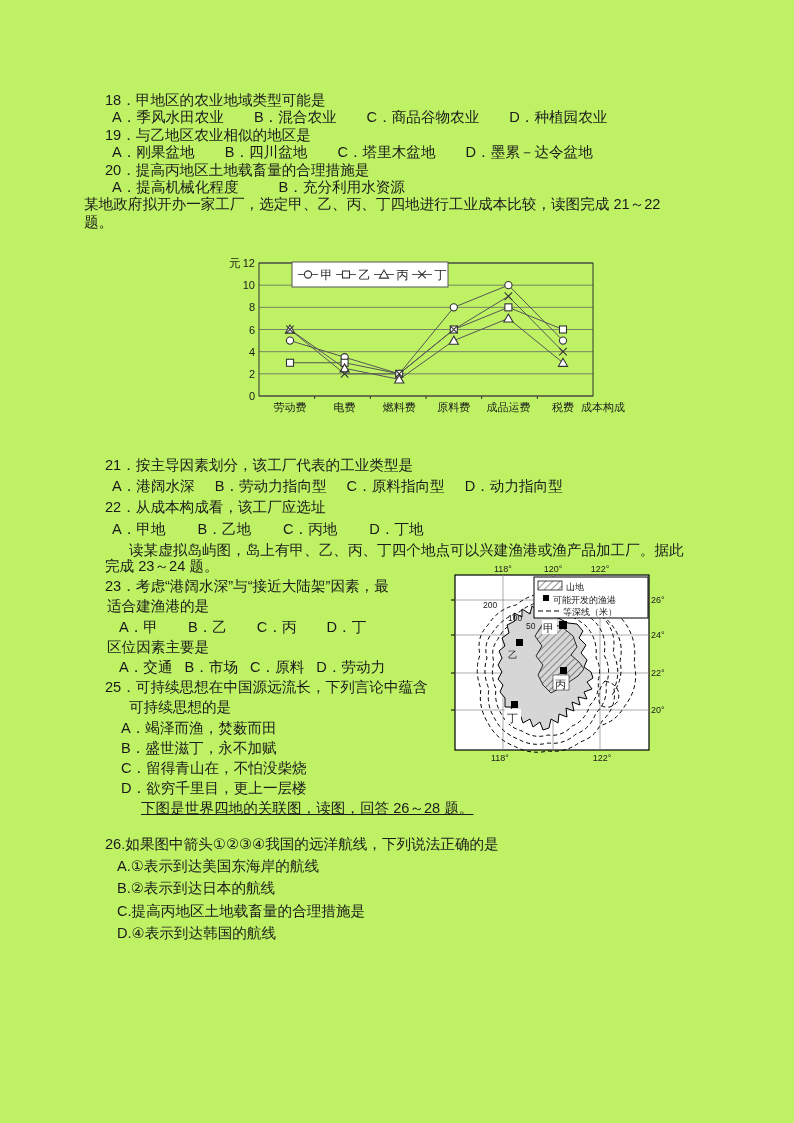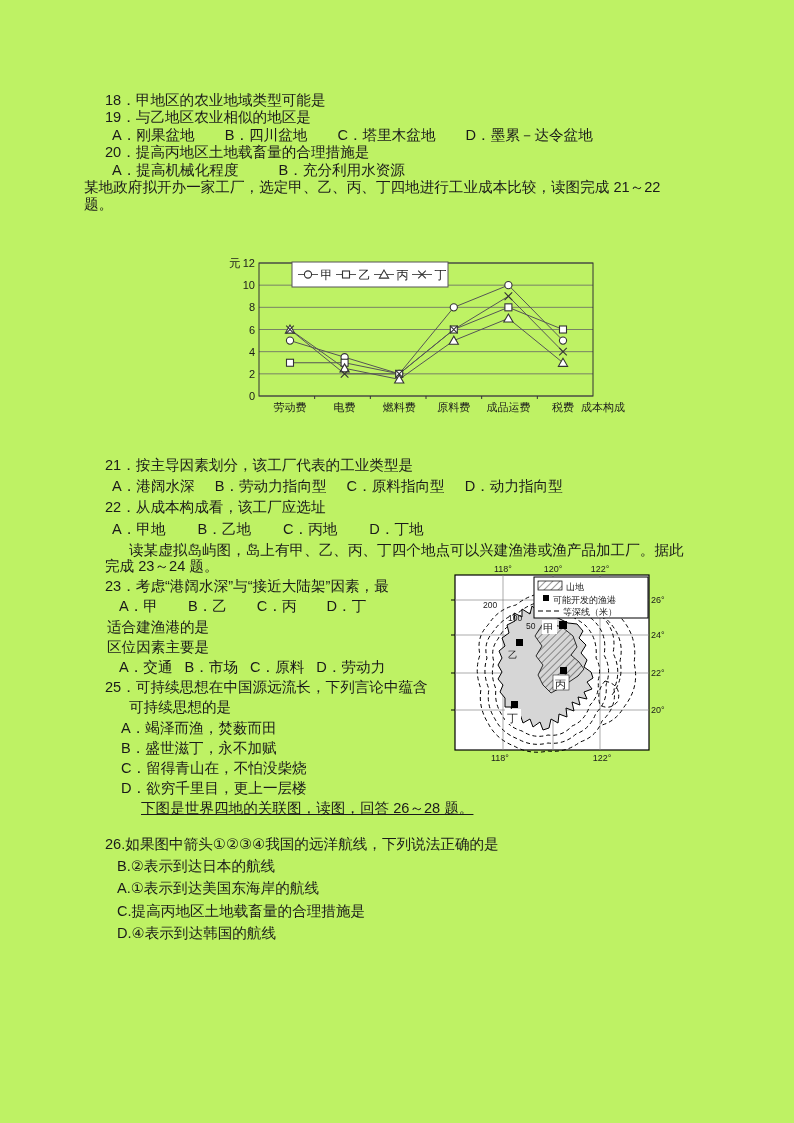--- a/index.html
+++ b/index.html
@@ -28,6 +28,9 @@
 
   <div id="blk-top" class="blk" style="left:84px;top:92px;width:640px;">
     <div class="ln pl21">18．甲地区的农业地域类型可能是</div>
+    <div class="ln pl28 opts g30">
+      <span>A．季风水田农业</span><span>B．混合农业</span><span>C．商品谷物农业</span><span>D．种植园农业</span>
+    </div>
     <div class="ln pl21">19．与乙地区农业相似的地区是</div>
     <div class="ln pl28 opts g30">
       <span>A．刚果盆地</span><span>B．四川盆地</span><span>C．塔里木盆地</span><span>D．墨累－达令盆地</span>

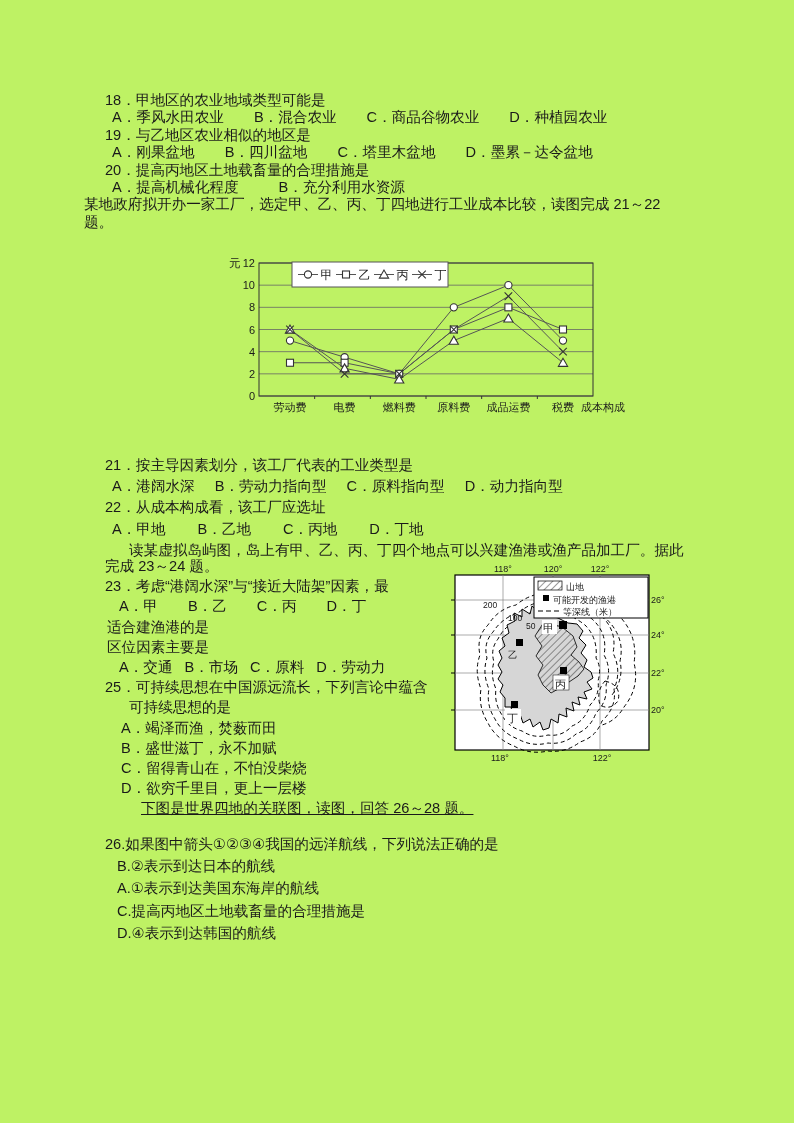--- a/index.html
+++ b/index.html
@@ -132,10 +132,10 @@
   <div id="blk-left" class="blk" style="left:84px;top:556px;width:372px;">
     <div class="ln pl21">完成 23～24 题。</div>
     <div class="ln pl21">23．考虑“港阔水深”与“接近大陆架”因素，最</div>
+    <div class="ln pl23">适合建渔港的是</div>
     <div class="ln pl35 opts g30">
       <span>A．甲</span><span>B．乙</span><span>C．丙</span><span>D．丁</span>
     </div>
-    <div class="ln pl23">适合建渔港的是</div>
     <div class="ln pl23">区位因素主要是</div>
     <div class="ln pl35 opts g12">
       <span>A．交通</span><span>B．市场</span><span>C．原料</span><span>D．劳动力</span>

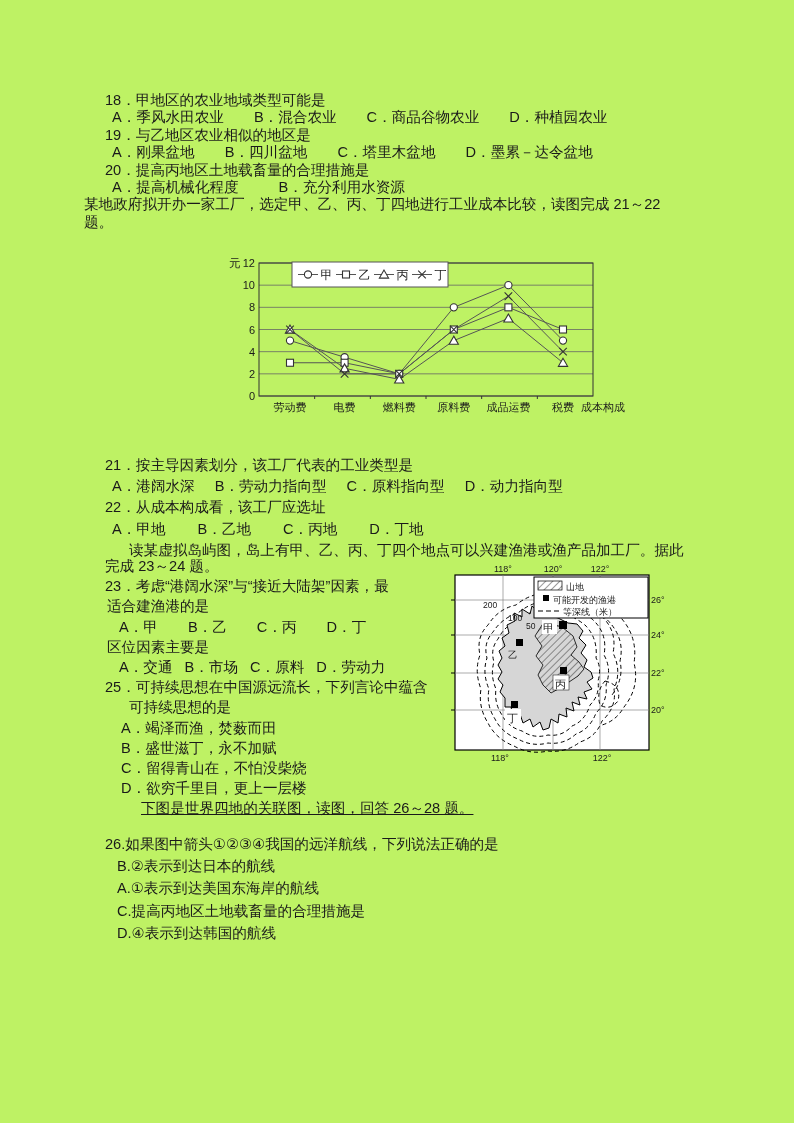--- a/index.html
+++ b/index.html
@@ -232,8 +232,8 @@
 
   <div id="blk-q26" class="blk" style="left:84px;top:833px;width:645px;">
     <div class="ln pl21">26.如果图中箭头①②③④我国的远洋航线，下列说法正确的是</div>
+    <div class="ln pl33">A.①表示到达美国东海岸的航线</div>
     <div class="ln pl33">B.②表示到达日本的航线</div>
-    <div class="ln pl33">A.①表示到达美国东海岸的航线</div>
     <div class="ln pl33">C.提高丙地区土地载畜量的合理措施是</div>
     <div class="ln pl33">D.④表示到达韩国的航线</div>
   </div>

